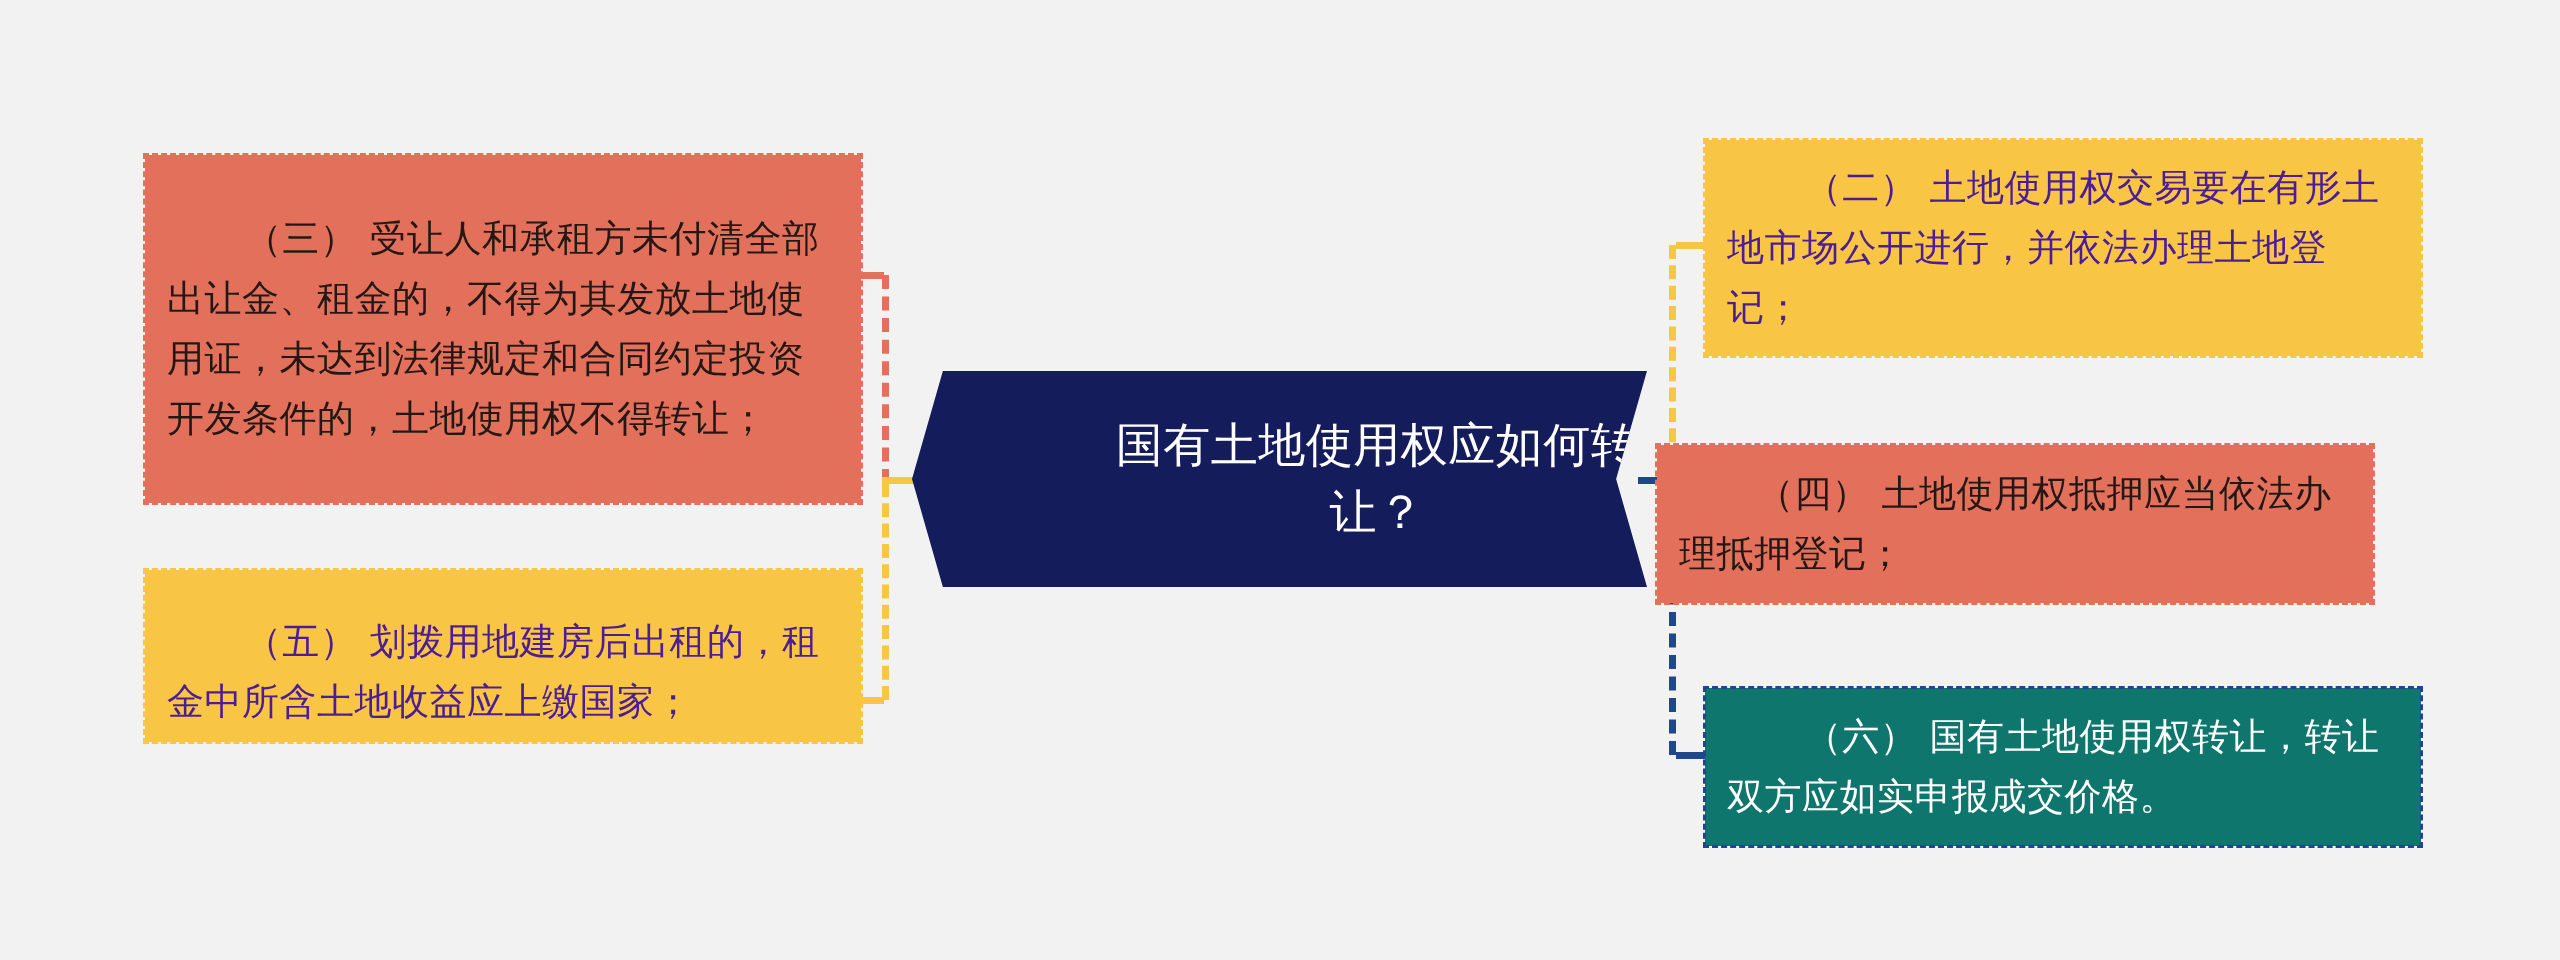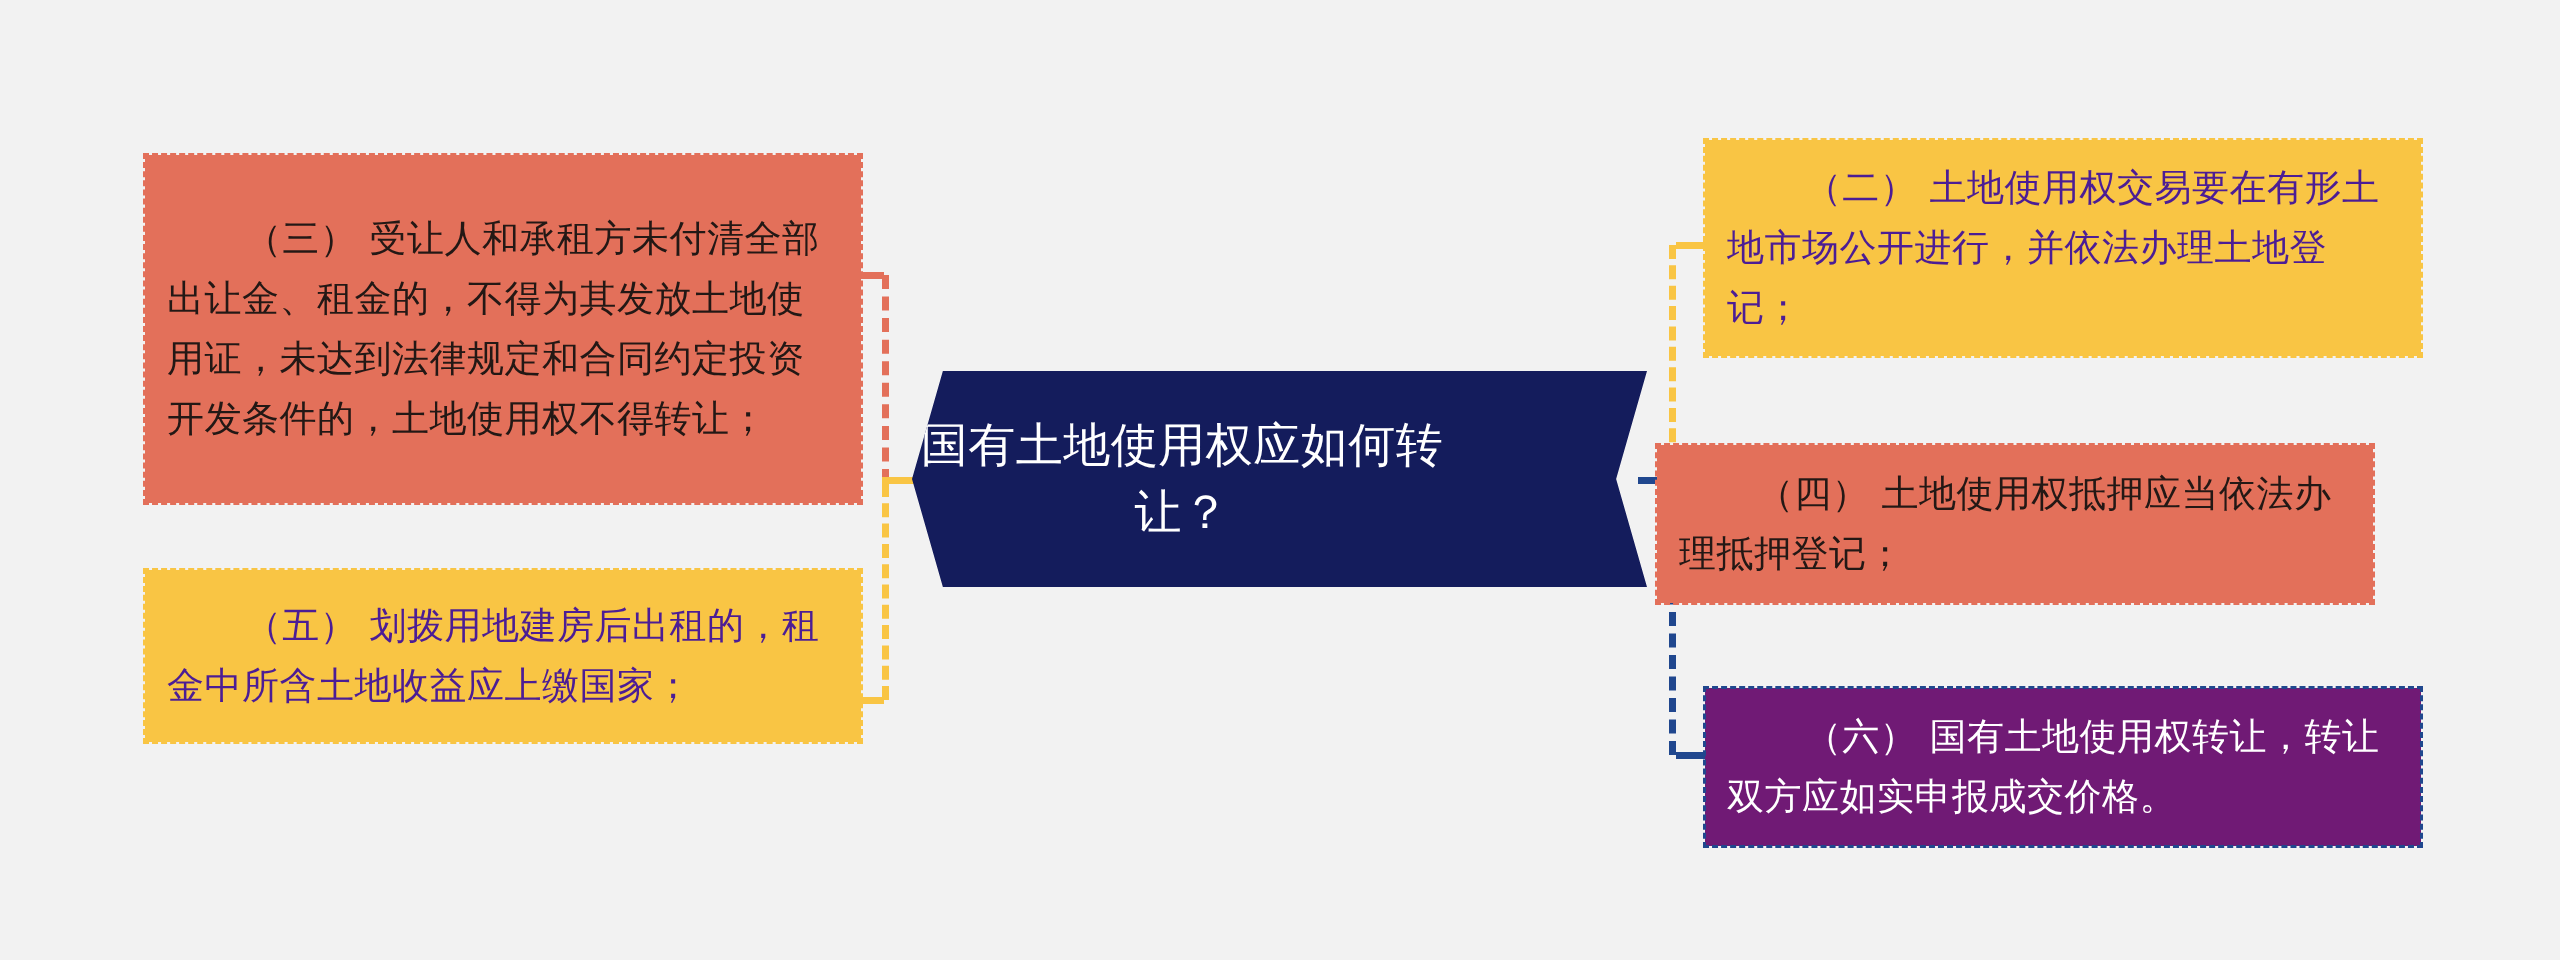--- a/index.html
+++ b/index.html
@@ -61,7 +61,7 @@
     clip-path: polygon(0% 50%, 4.2% 0%, 100% 0%, 95.8% 50%, 100% 100%, 4.2% 100%);
     display: flex;
     align-items: center;
-    justify-content: flex-start;
+    justify-content: flex-end;
   }
   #center-node .center-txt {
     display: block;

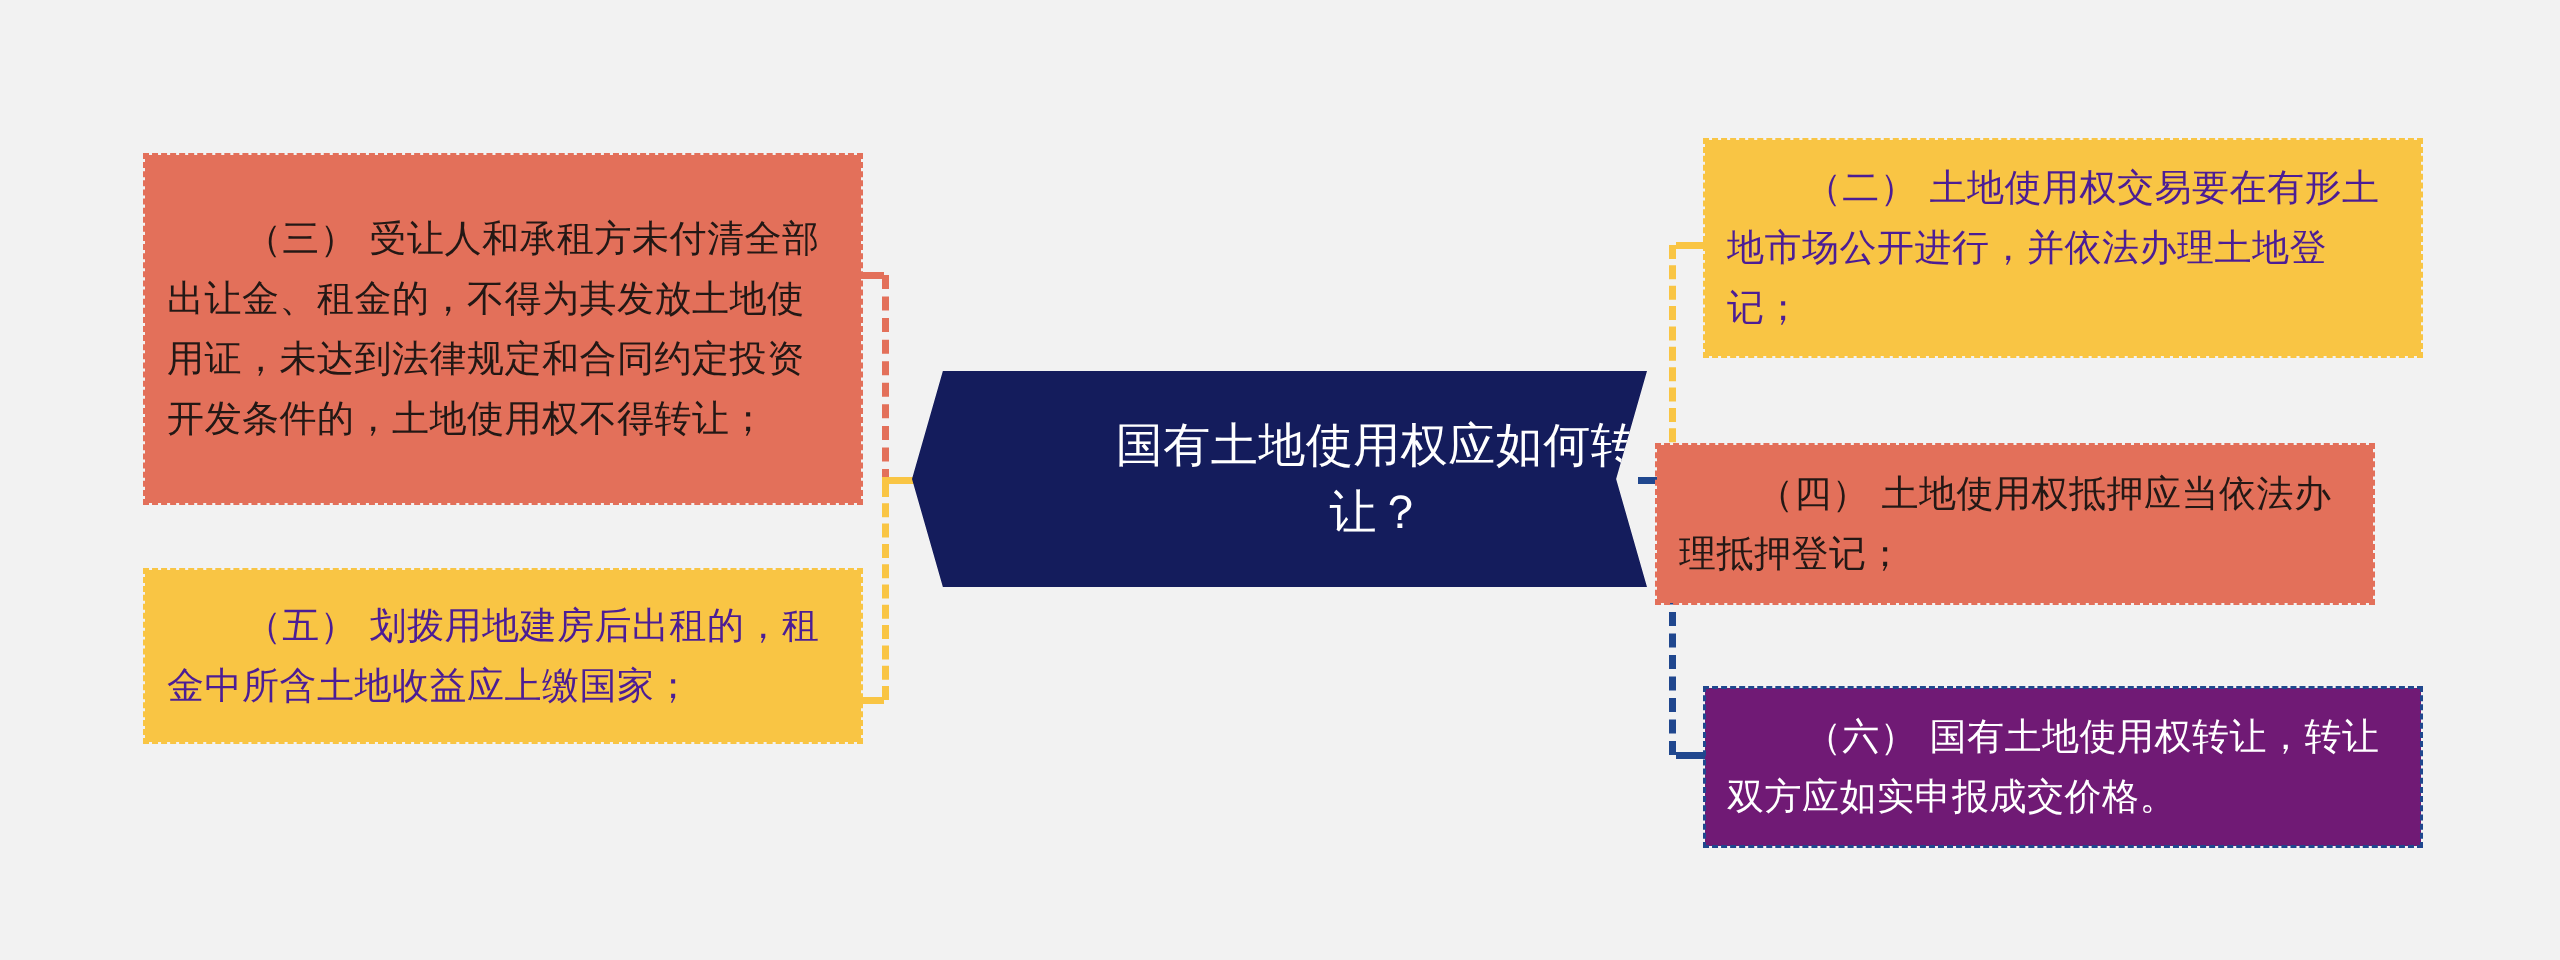--- a/index.html
+++ b/index.html
@@ -44,7 +44,7 @@
 
   
   #node-left-top    { left: 145px; top: 155px; width: 716px; height: 348px; }
-  #node-left-bottom { left: 145px; top: 570px; width: 716px; height: 172px; }
+  #node-left-bottom { left: 145px; top: 570px; width: 716px; height: 172px; align-items: flex-end; }
   #node-right-top   { left: 1705px; top: 140px; width: 716px; height: 216px; }
   #node-right-mid   { left: 1657px; top: 445px; width: 716px; height: 158px; }
   #node-right-bottom{ left: 1705px; top: 688px; width: 716px; height: 158px; }

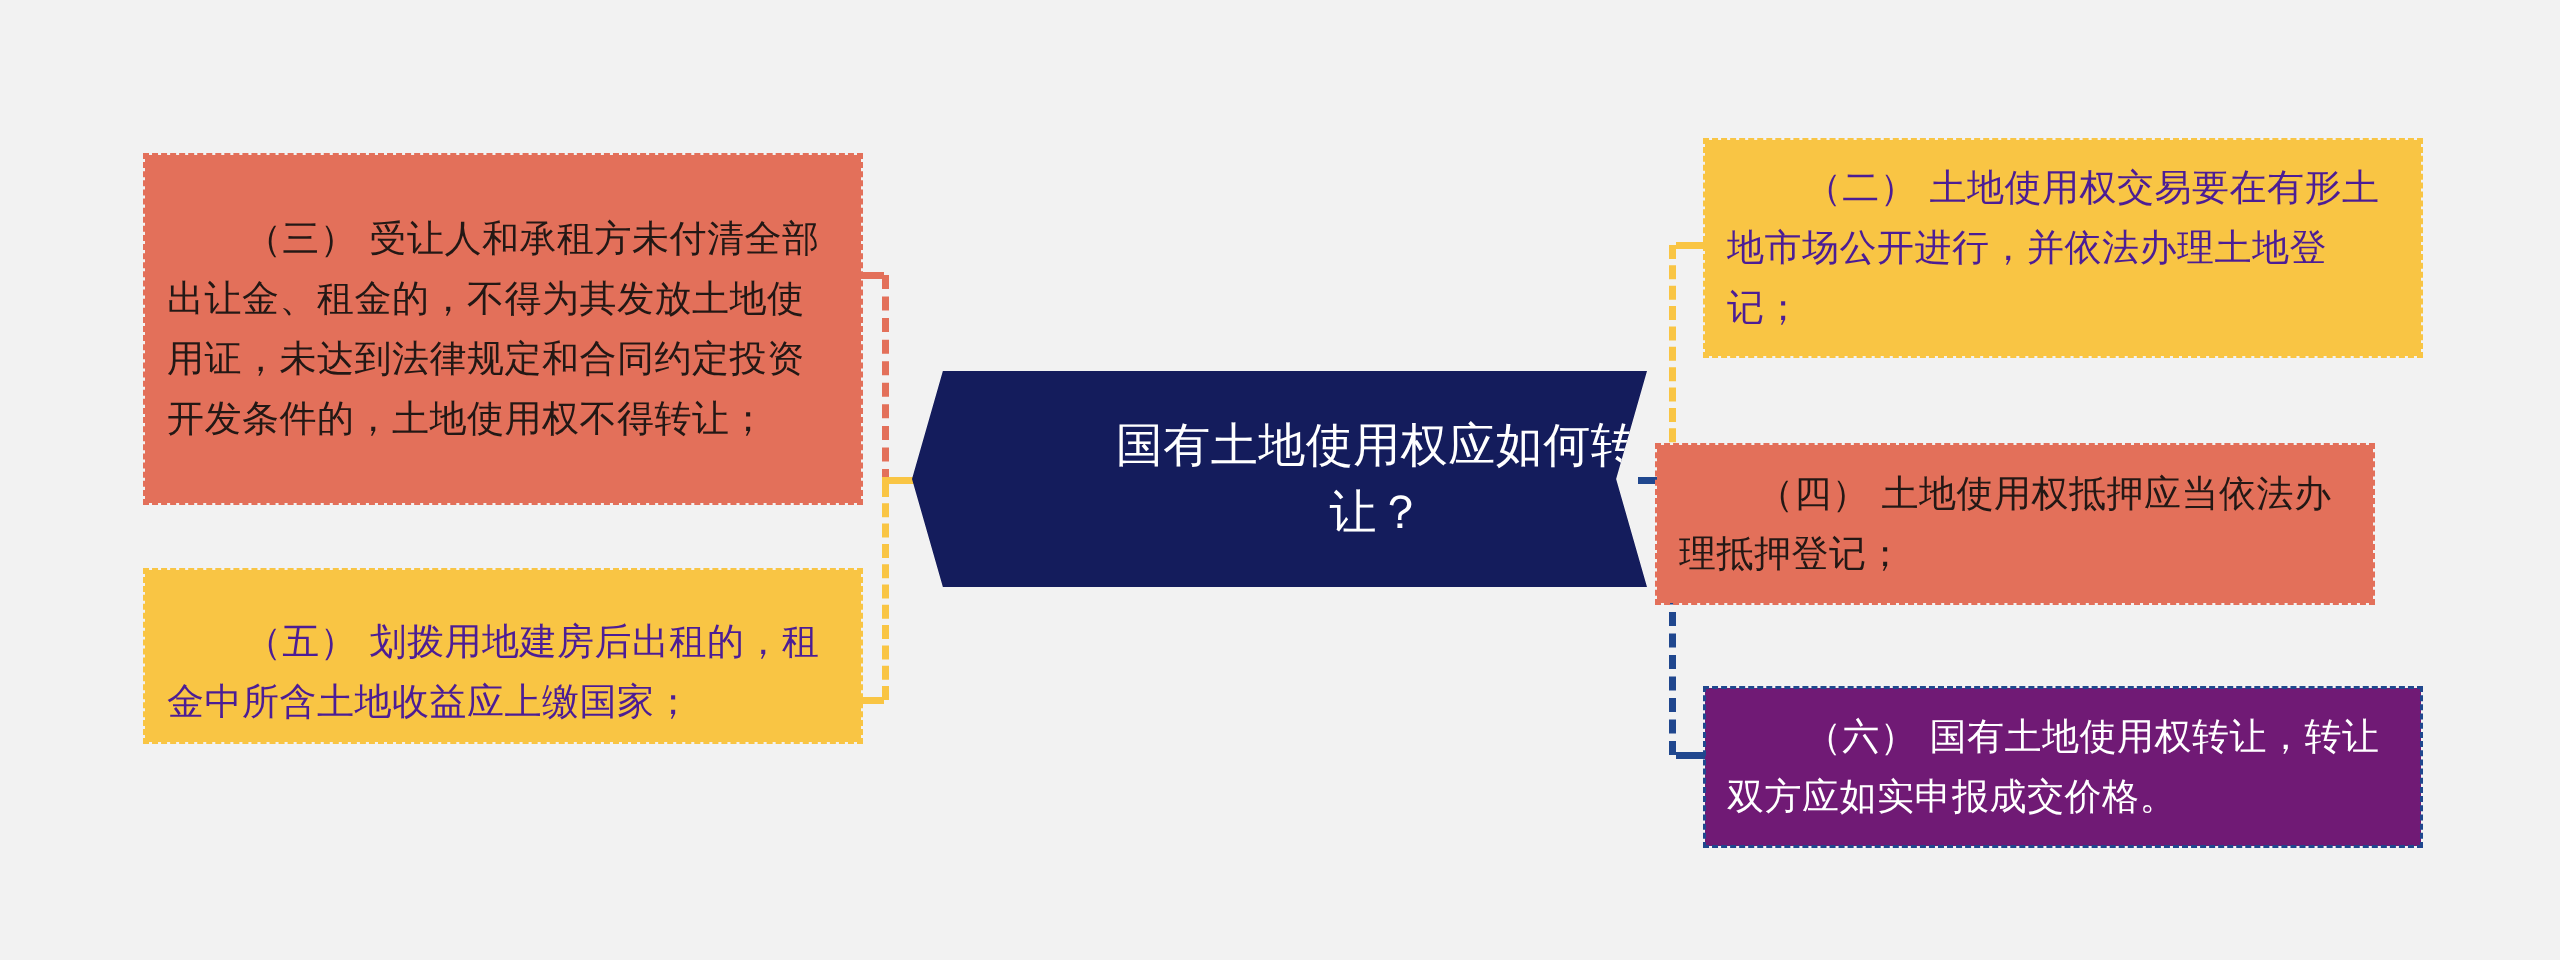--- a/index.html
+++ b/index.html
@@ -40,7 +40,7 @@
   }
   .node.red    { background: #e3705a; color: #231815; outline: 3px dashed #e3705a; outline-offset: -1px; }
   .node.yellow { background: #f9c544; color: #4c1d95; outline: 3px dashed #f9c544; outline-offset: -1px; }
-  .node.blue   { background: #701a75; color: #ffffff; outline: 3px dashed #20478e; outline-offset: -1px; }
+  .node.blue   { background: #0f766e; color: #ffffff; outline: 3px dashed #20478e; outline-offset: -1px; }
 
   
   #node-left-top    { left: 145px; top: 155px; width: 716px; height: 348px; }

